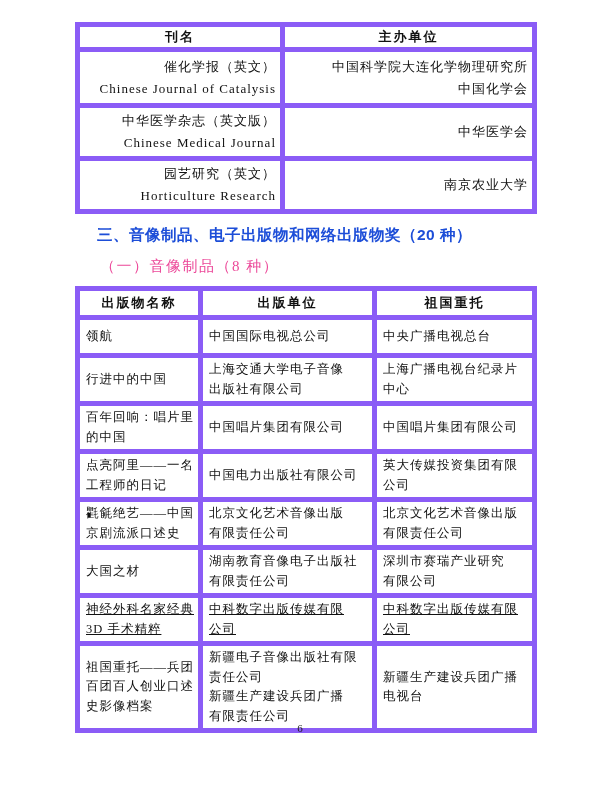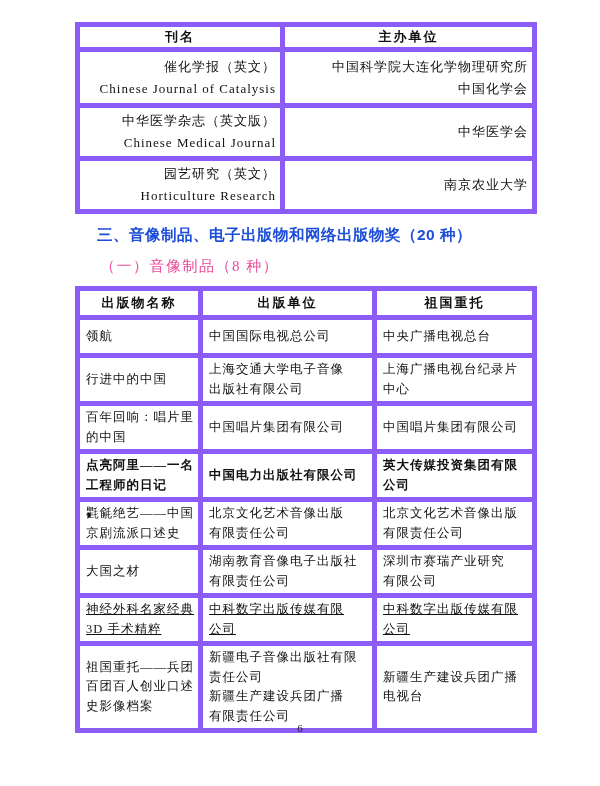--- a/index.html
+++ b/index.html
@@ -143,7 +143,7 @@
       <td>中国唱片集团有限公司</td>
       <td>中国唱片集团有限公司</td>
     </tr>
-    <tr style="height:42px;font-weight:bold;">
+    <tr style="height:42px;">
       <td>点亮阿里——一名
 工程师的日记</td>
       <td>中国电力出版社有限公司</td>

